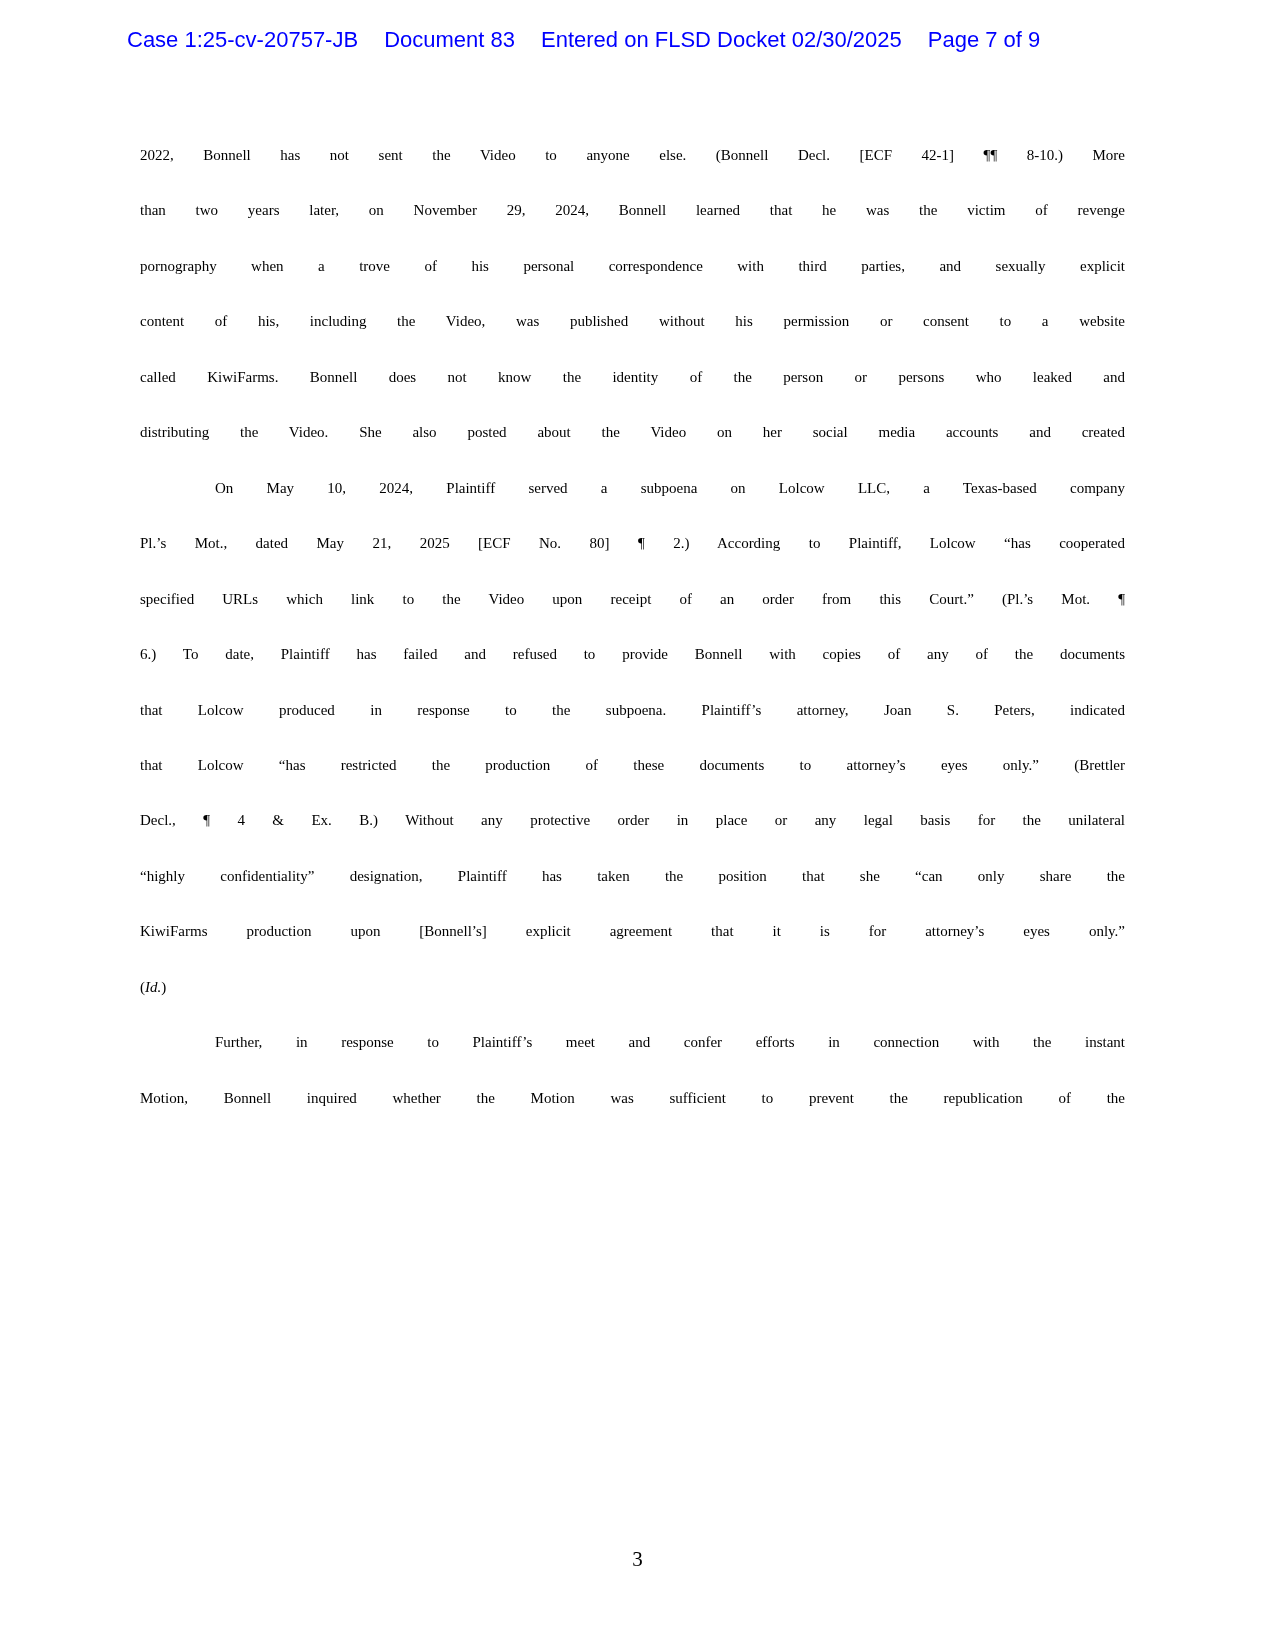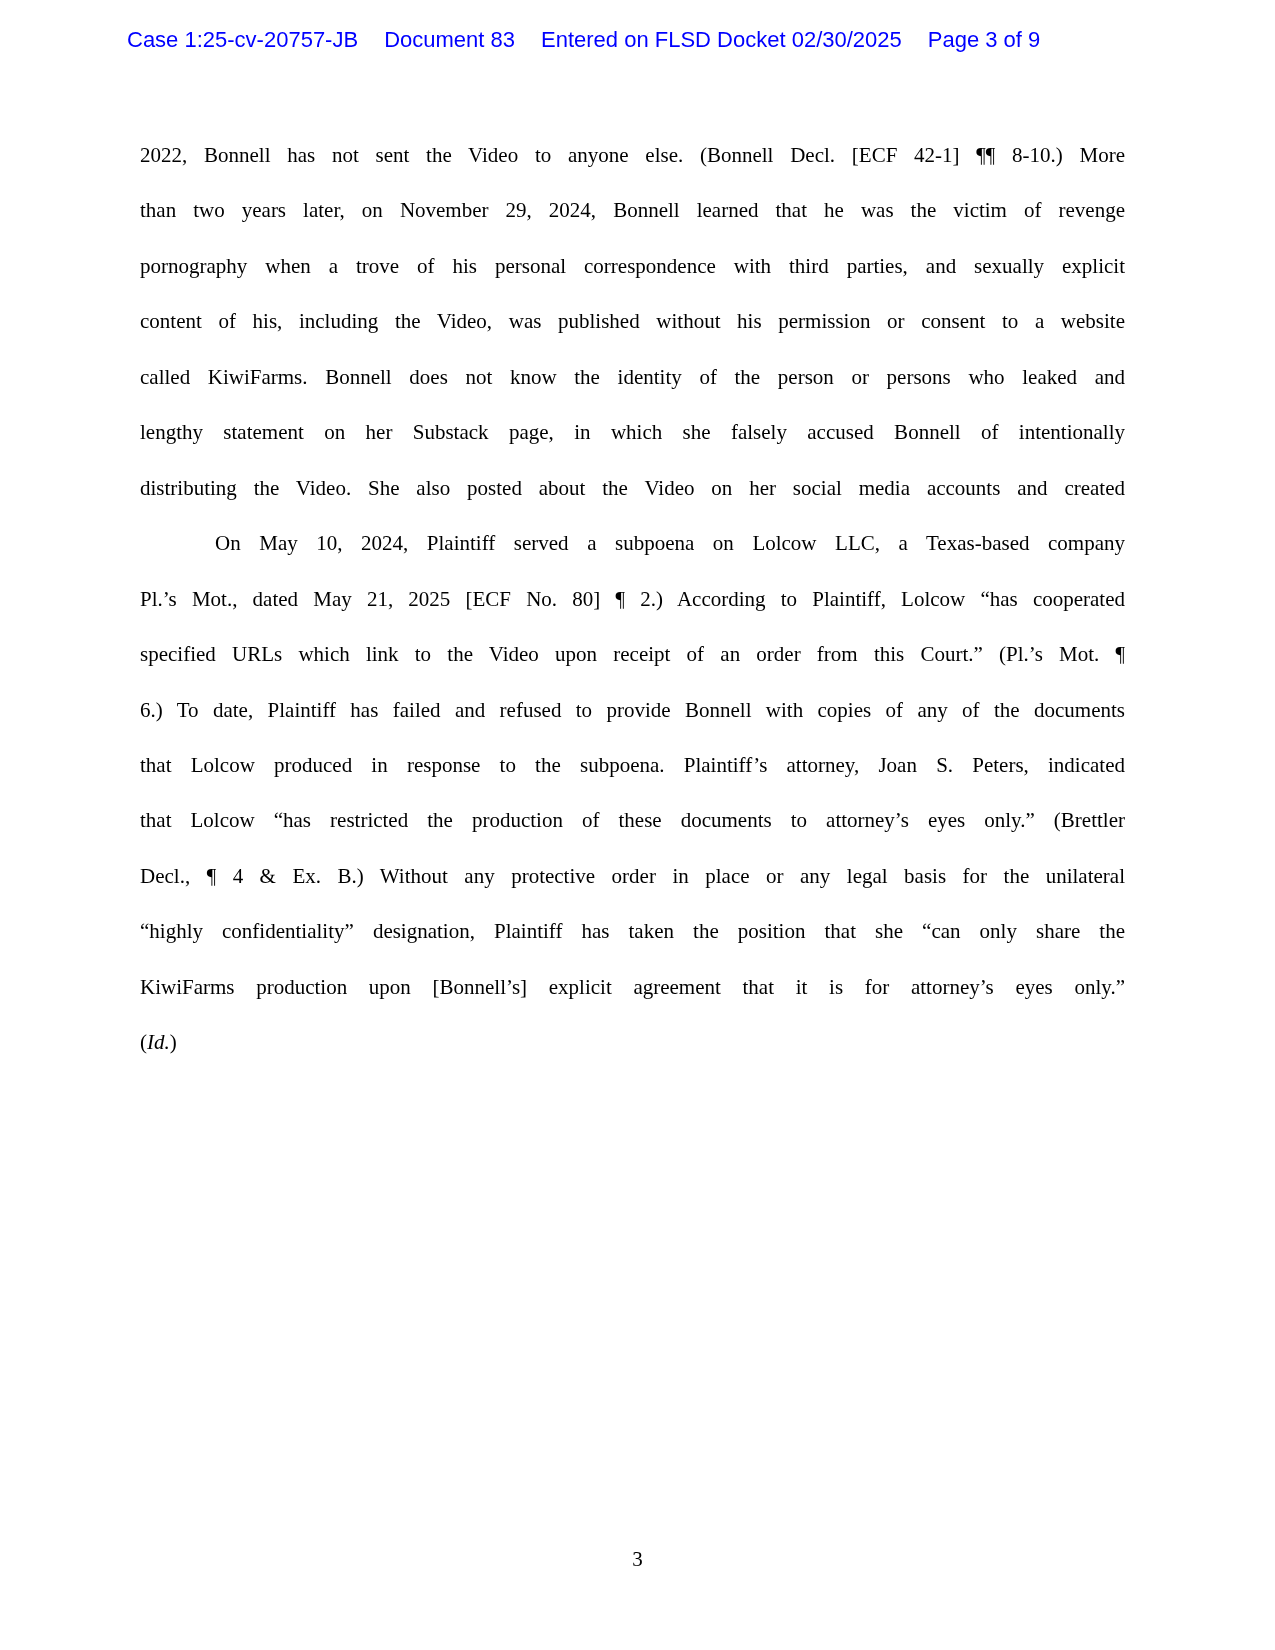--- a/index.html
+++ b/index.html
@@ -65,7 +65,7 @@
     <span>Case 1:25-cv-20757-JB</span>
     <span>Document 83</span>
     <span>Entered on FLSD Docket 02/30/2025</span>
-    <span>Page 3 of 9</span>
+    <span>Page 7 of 9</span>
   </div>
 
   <div class="doc-body">

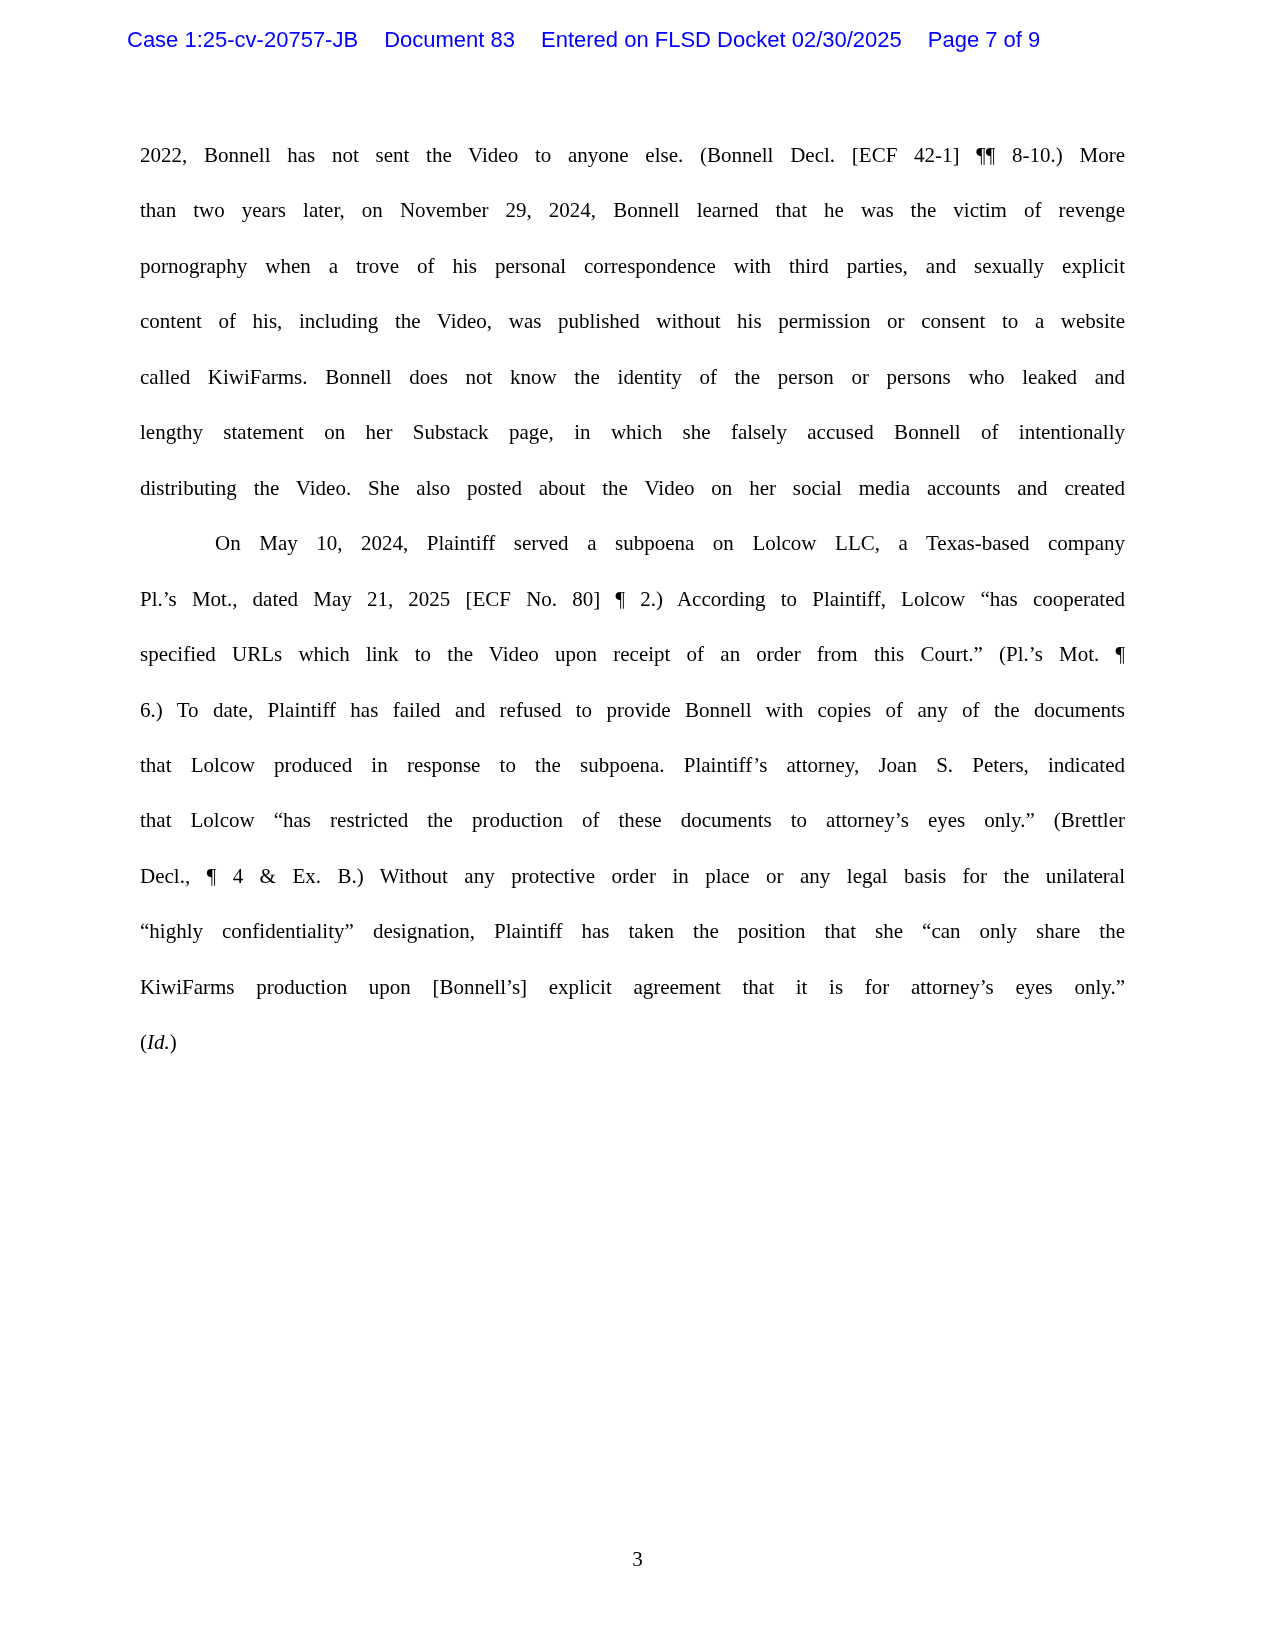--- a/index.html
+++ b/index.html
@@ -33,7 +33,7 @@
     top: 128px;
     left: 140px;
     width: 985px;
-    font-size: 21px;
+    font-size: 15px;
   }
   .line {
     line-height: 55.45px;

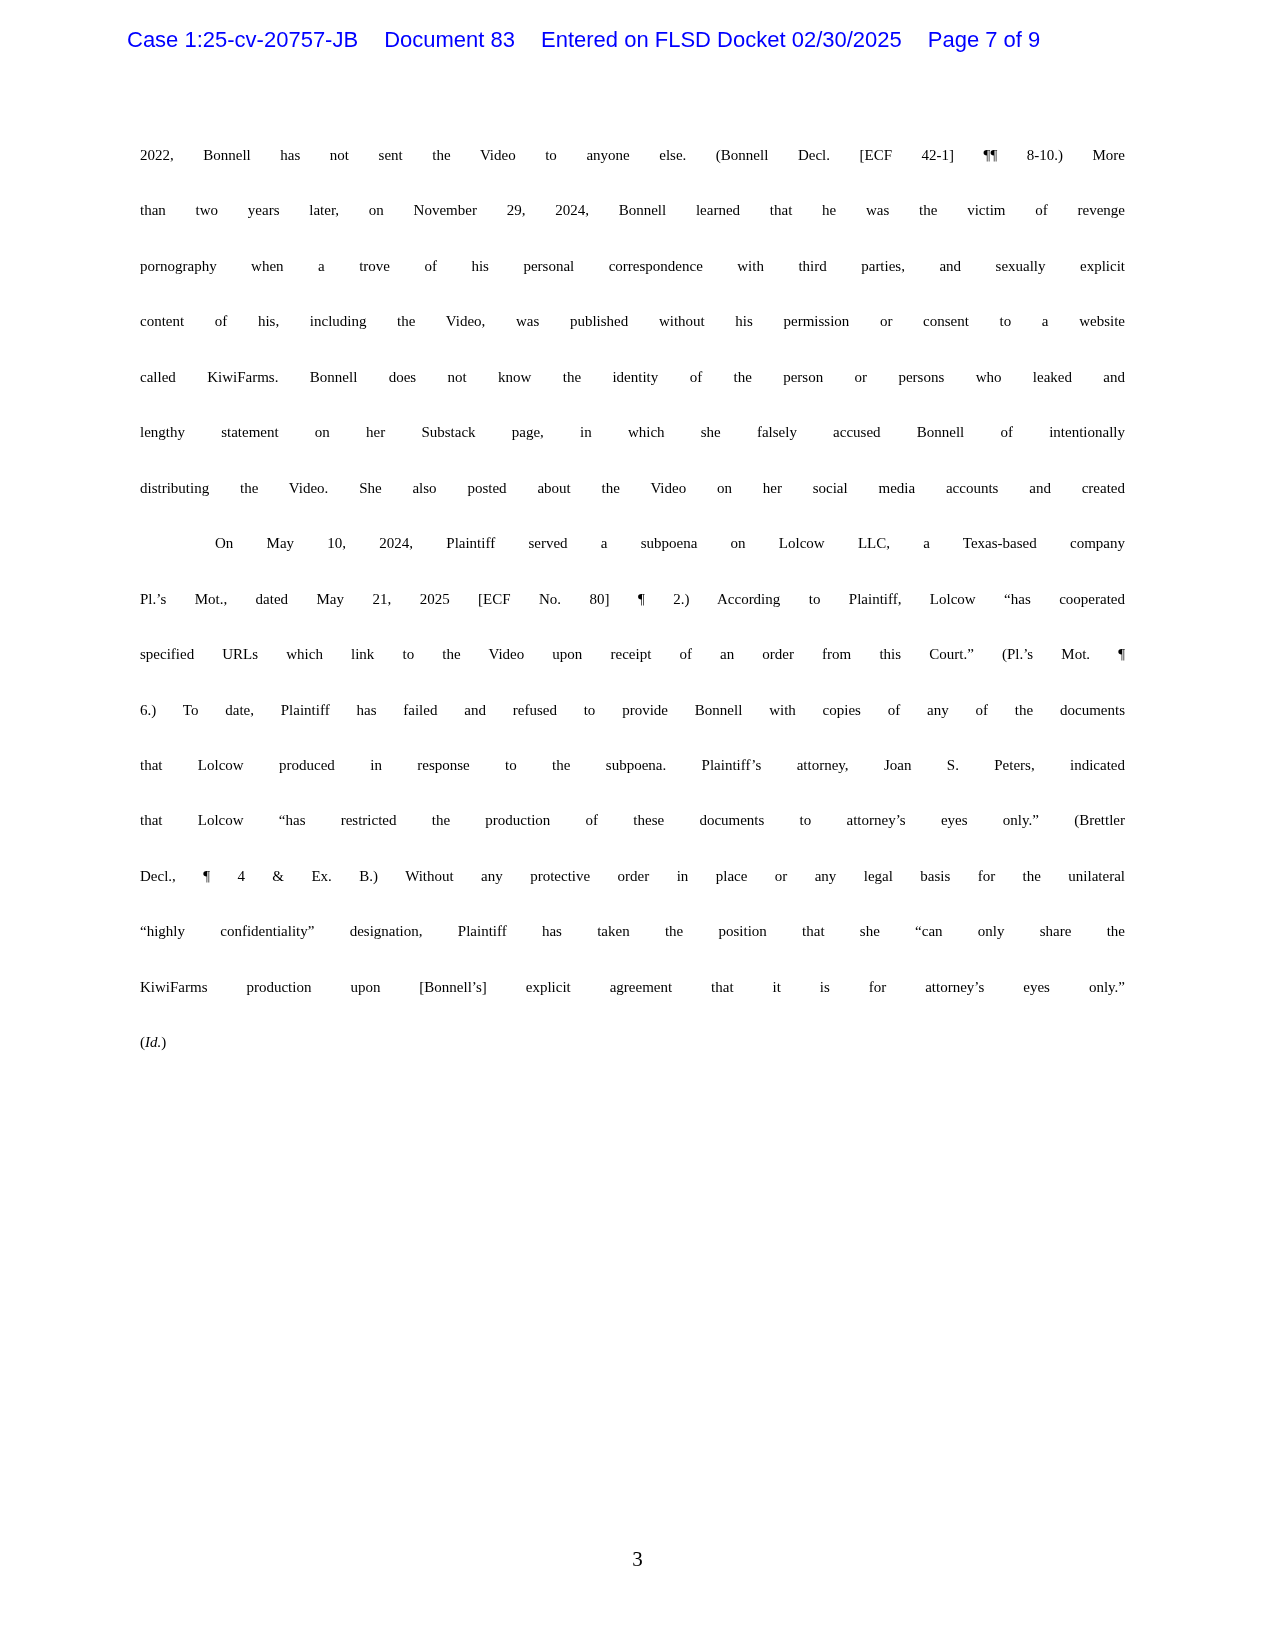--- a/index.html
+++ b/index.html
@@ -75,7 +75,6 @@
         <div class="line"><span>pornography when a trove of his personal correspondence with third parties, and sexually explicit</span></div>
         <div class="line"><span>content of his, including the Video, was published without his permission or consent to a website</span></div>
         <div class="line"><span>called KiwiFarms.  Bonnell does not know the identity of the person or persons who leaked and</span></div>
-        <div class="line"><span>lengthy statement on her Substack page, in which she falsely accused Bonnell of intentionally</span></div>
         <div class="line"><span>distributing the Video.  She also posted about the Video on her social media accounts and created</span></div>
       </div>
       <div class="paragraph">

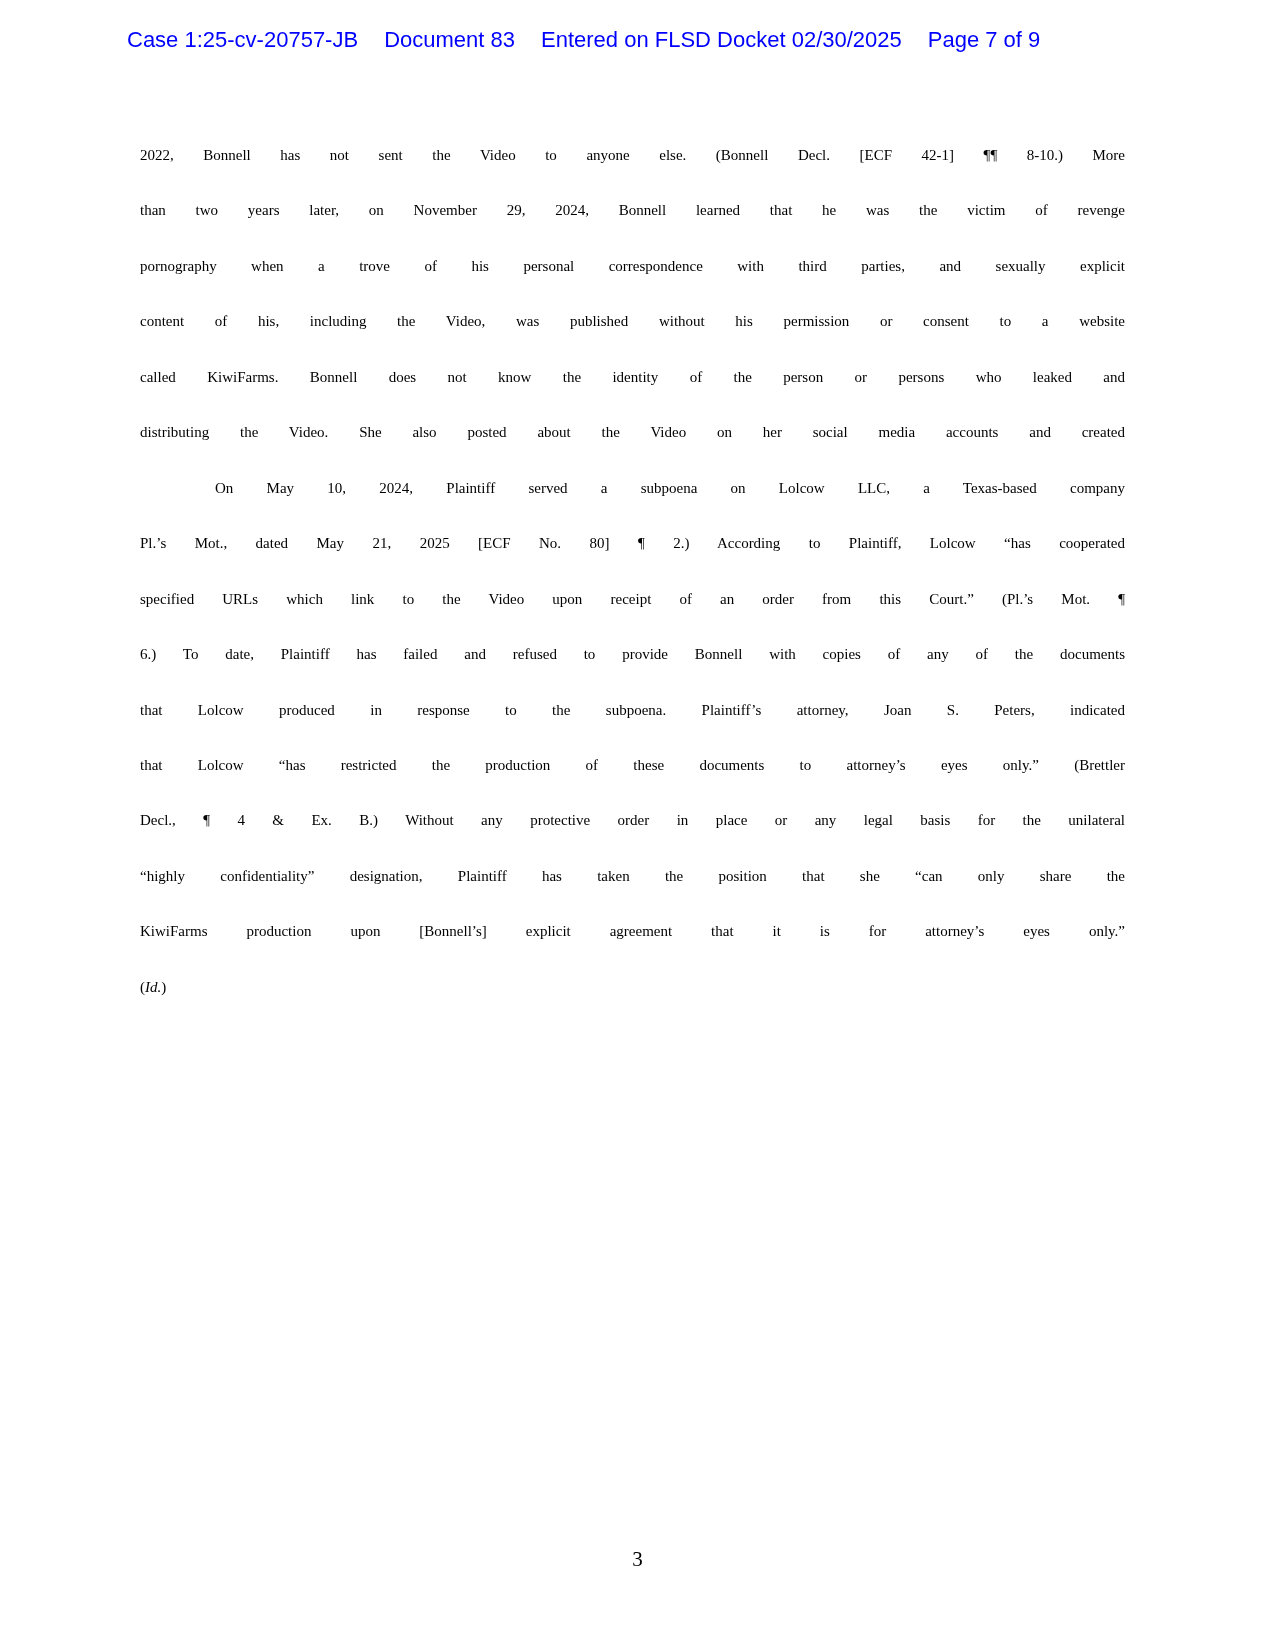--- a/index.html
+++ b/index.html
@@ -89,6 +89,10 @@
         <div class="line"><span>KiwiFarms production upon [Bonnell’s] explicit agreement that it is for attorney’s eyes only.”</span></div>
         <div class="line last"><span>(</span><i>Id.</i><span>)</span></div>
       </div>
+      <div class="paragraph">
+        <div class="line indent"><span>Further, in response to Plaintiff’s meet and confer efforts in connection with the instant</span></div>
+        <div class="line"><span>Motion, Bonnell inquired whether the Motion was sufficient to prevent the republication of the</span></div>
+      </div>
     </div>
 
   <div class="page-footer">3</div>

